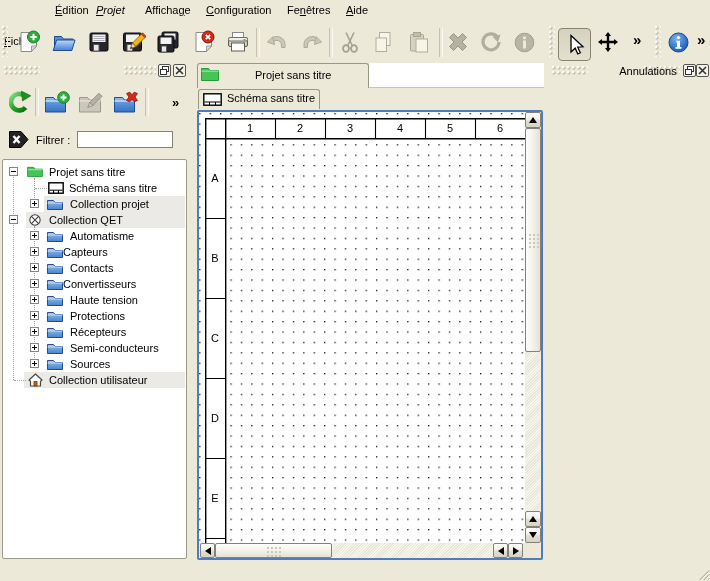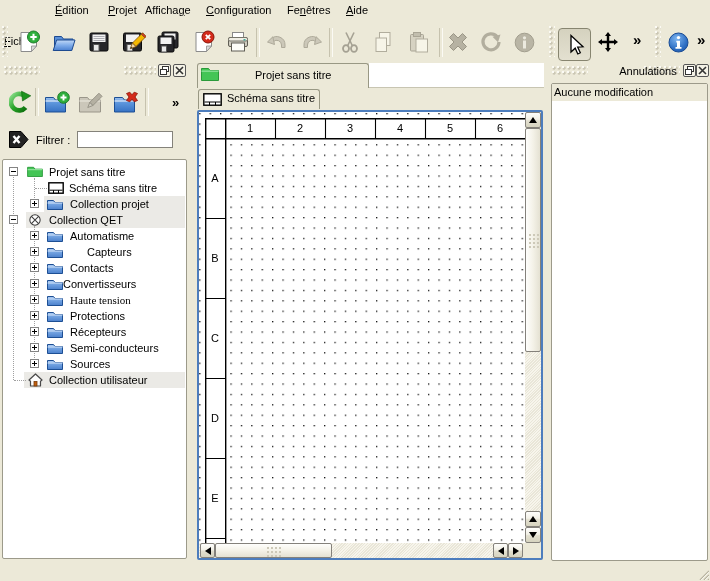--- a/index.html
+++ b/index.html
@@ -21,7 +21,7 @@
 <div class="abs" style="left:0;top:0;width:710px;height:21px;">
   <span class="mi" style="left:4px;margin-top:31px;"><u>F</u>ichier</span>
   <span class="mi" style="left:55px;"><u>É</u>dition</span>
-  <span class="mi" style="left:108px;"><u>P</u>rojet</span>
+  <span class="mi" style="left:96px;font-style:italic;"><u>P</u>rojet</span>
   <span class="mi" style="left:145px;">Afficha<u>g</u>e</span>
   <span class="mi" style="left:206px;"><u>C</u>onfiguration</span>
   <span class="mi" style="left:287px;">Fe<u>n</u>êtres</span>

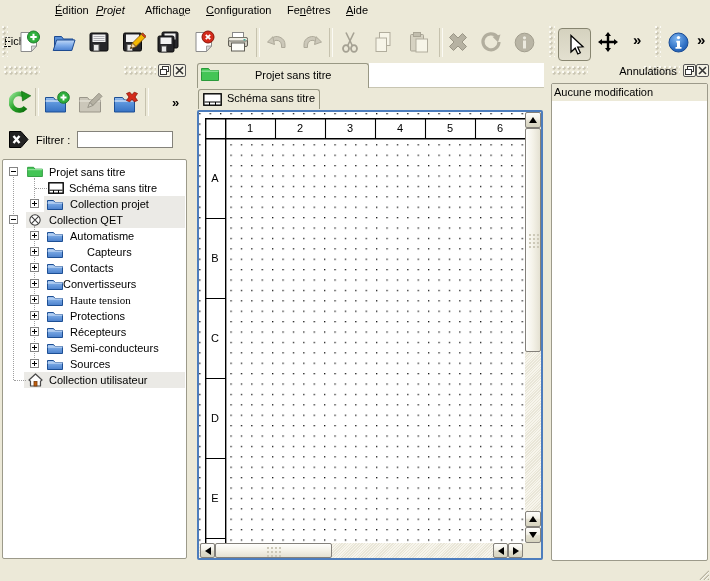--- a/index.html
+++ b/index.html
@@ -510,9 +510,6 @@
         <path d="M1 1 L8 8 M8 1 L1 8" stroke="#333" stroke-width="1.6"></path>
       </svg>
   </div>
-  <div class="abs" style="left:6px;top:21px;width:157px;height:478px;box-sizing:border-box;border:1px solid #9c9a8a;border-radius:2px;background:#fff;overflow:hidden;">
-    <div style="height:17px;background:#ece9d8;line-height:17px;padding-left:2px;">Aucune modification</div>
-  </div>
 </div>
 
 <svg class="abs" style="left:698px;top:569px;" width="11" height="11">

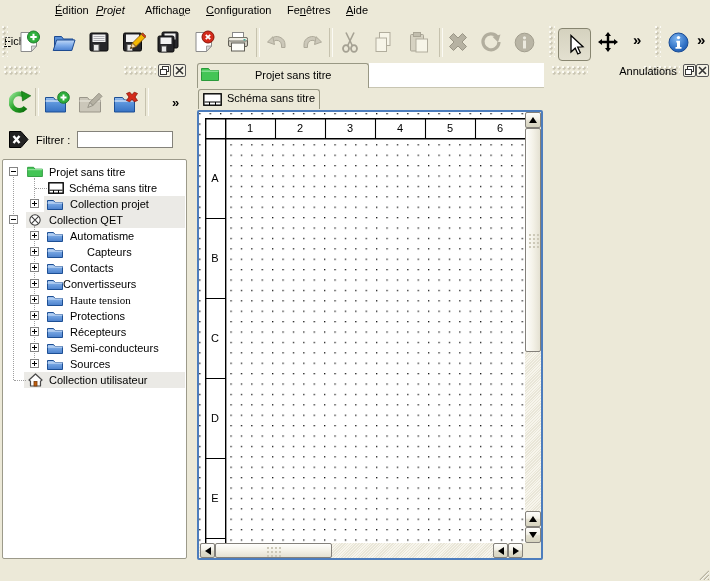--- a/index.html
+++ b/index.html
@@ -309,7 +309,7 @@
     <svg class="abs" style="left:44px;top:85px;" width="16" height="13">
         <use href="#bfold"></use>
       </svg>
-    <div class="trtext" style="left:84px;top:86px;text-align:right;">Capteurs</div>
+    <div class="trtext" style="left:60px;top:86px;text-align:right;">Capteurs</div>
     <svg class="abs" style="left:27px;top:103px;" width="9" height="9">
         <use href="#pbox"></use>
       </svg>

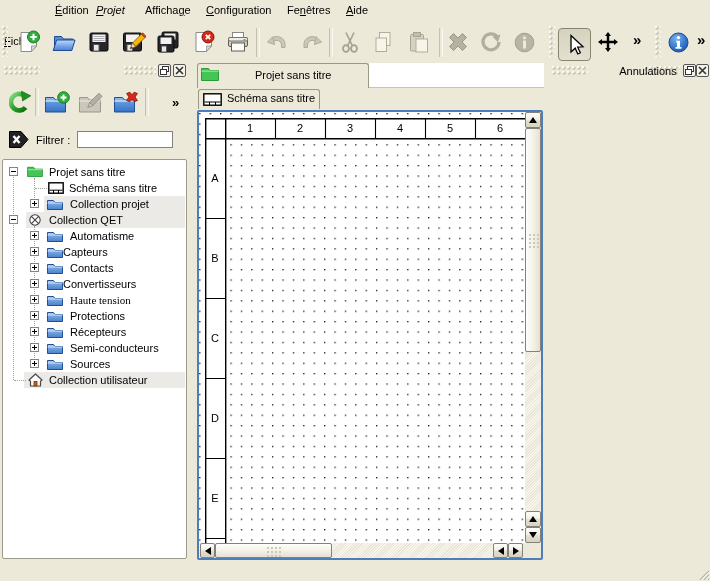--- a/index.html
+++ b/index.html
@@ -330,7 +330,7 @@
     <svg class="abs" style="left:44px;top:133px;" width="16" height="13">
         <use href="#bfold"></use>
       </svg>
-    <div class="trtext" style="left:67px;top:134px;font-family:Liberation Serif, serif;">Haute tension</div>
+    <div class="trtext" style="left:67px;top:134px;">Haute tension</div>
     <svg class="abs" style="left:27px;top:151px;" width="9" height="9">
         <use href="#pbox"></use>
       </svg>

